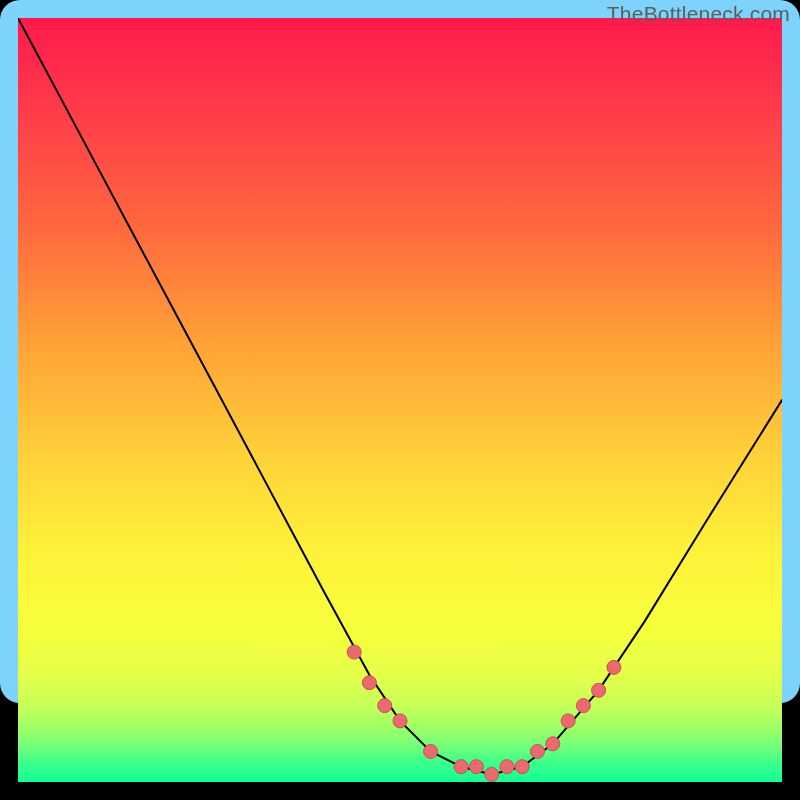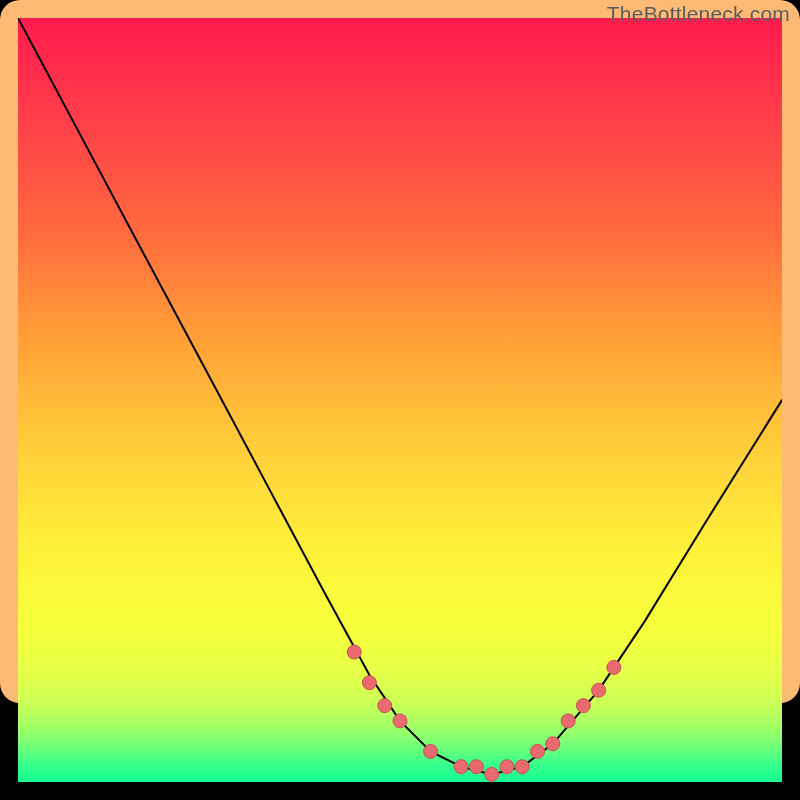--- a/index.html
+++ b/index.html
@@ -14,7 +14,7 @@
     position: relative;
     width: 800px;
     height: 703px;
-    background: #fdba74;
+    background: #7dd3fc;
     border-radius: 20px;
   }
   .plot-area {

